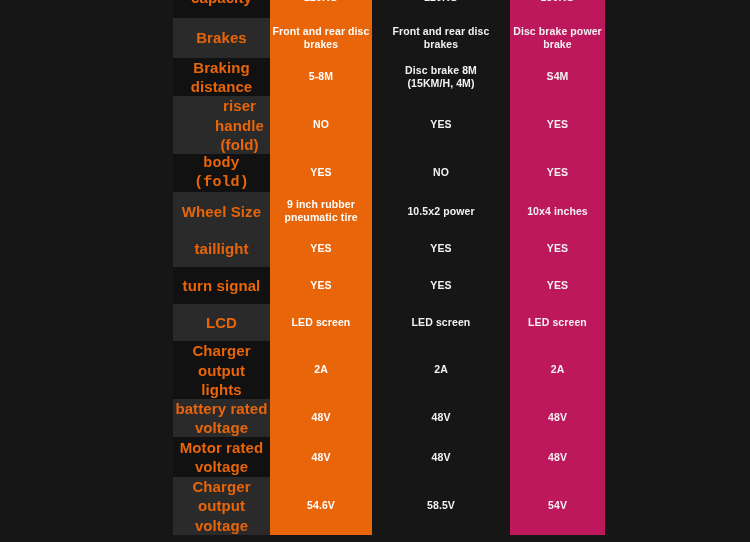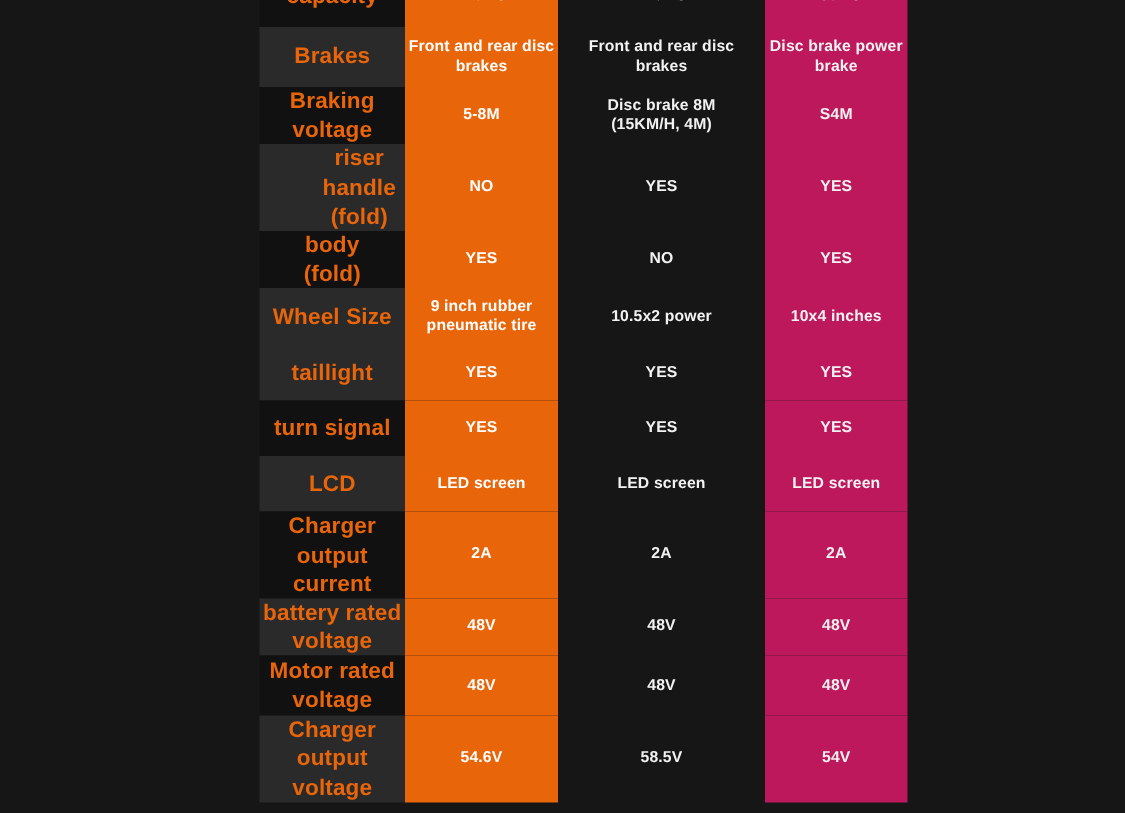--- a/index.html
+++ b/index.html
@@ -132,7 +132,7 @@
             <td class="val-alt">Disc brake power brake</td>
           </tr>
           <tr>
-            <td class="lbl" style="height: 36px;">Braking voltage</td>
+            <td class="lbl" style="height: 36px;">Braking distance</td>
             <td class="val-featured">5-8M</td>
             <td class="gutter"></td>
             <td class="val-plain">Disc brake 8M (15KM/H, 4M)</td>

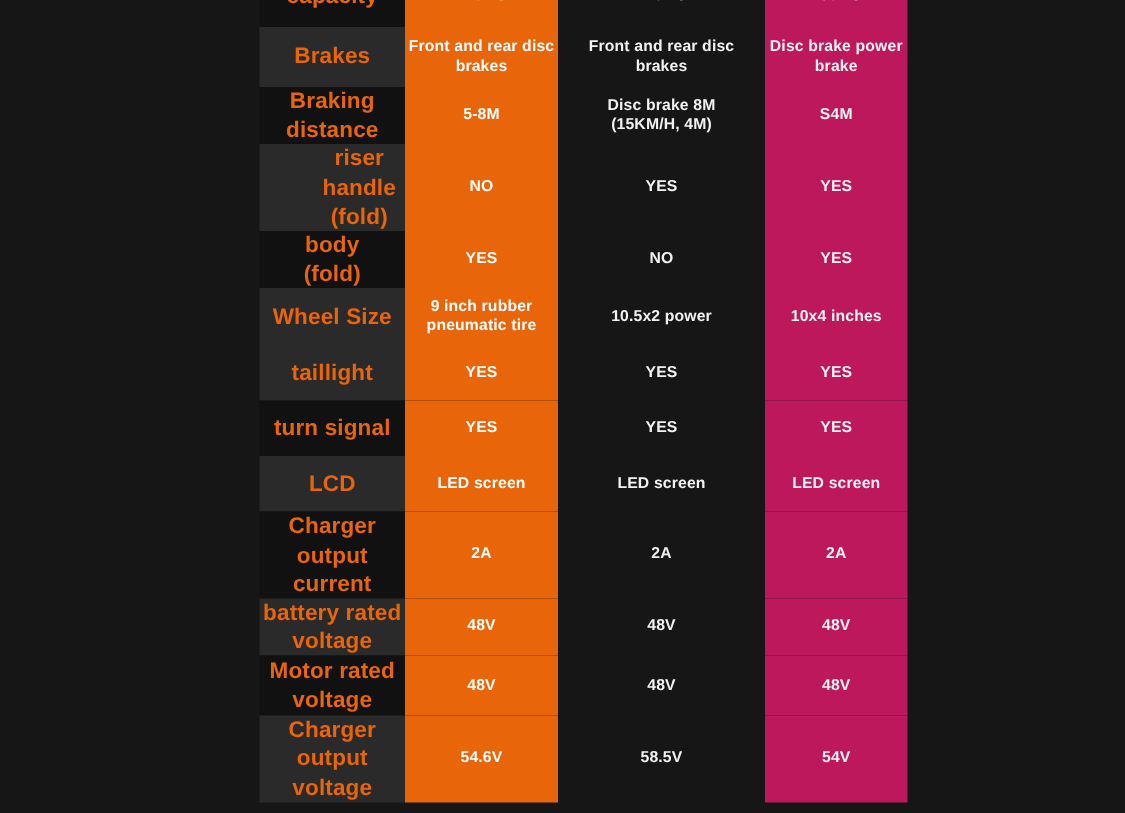--- a/index.html
+++ b/index.html
@@ -151,7 +151,7 @@
             <td class="val-alt">YES</td>
           </tr>
           <tr>
-            <td class="lbl" style="height: 37px;">
+            <td class="lbl" style="height: 37px; font-family: Liberation Mono, monospace;">
               <span class="sub">body</span>
               <span class="sub">(fold)</span>
             </td>

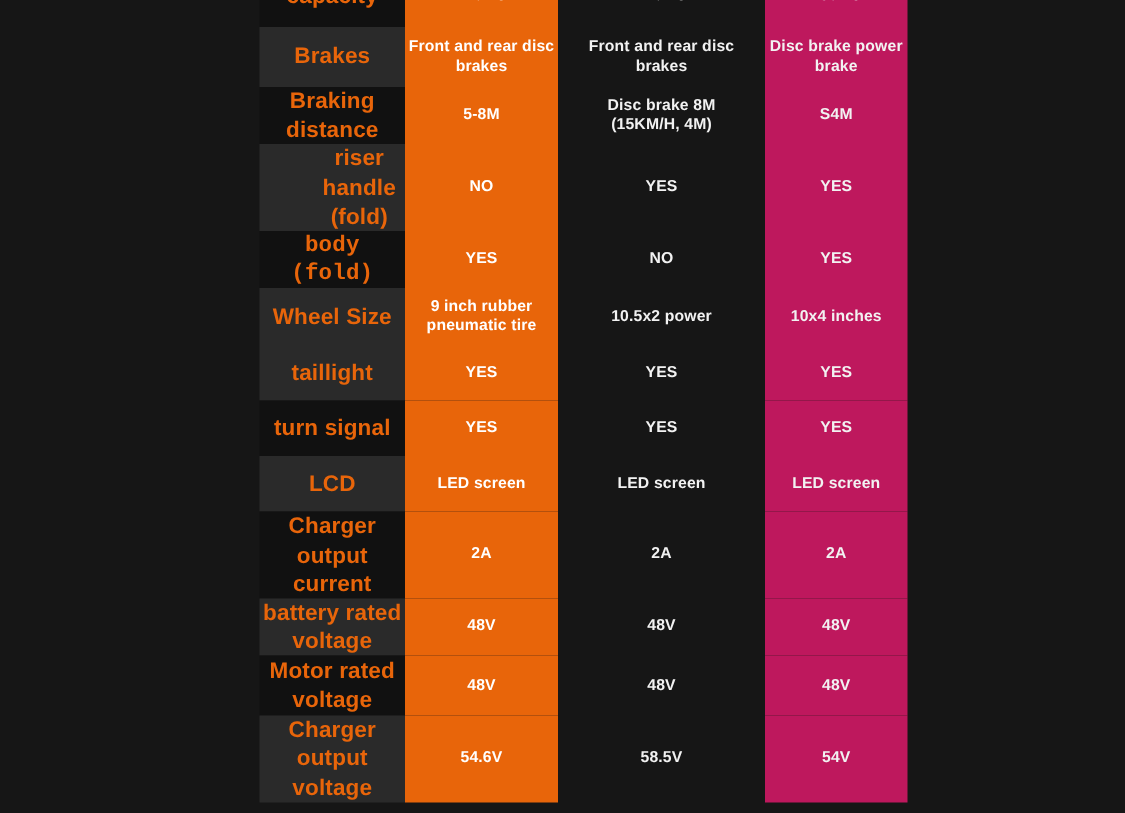--- a/index.html
+++ b/index.html
@@ -196,7 +196,7 @@
           <tr>
             <td class="lbl" style="height: 37px;">
               <span class="sub">Charger output</span>
-              <span class="sub">current</span>
+              <span class="sub">lights</span>
             </td>
             <td class="val-featured">2A</td>
             <td class="gutter"></td>

